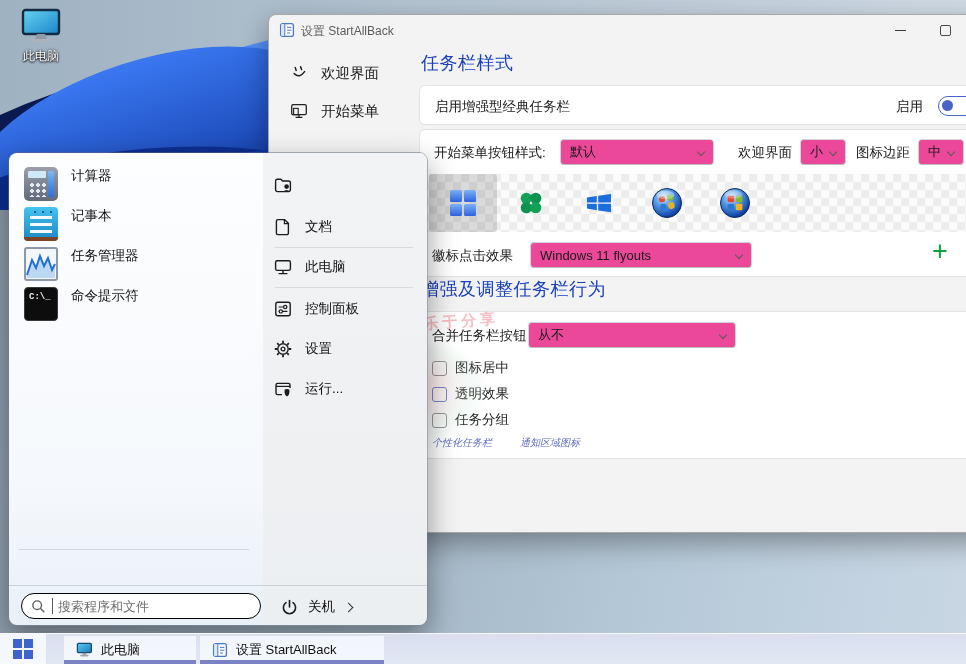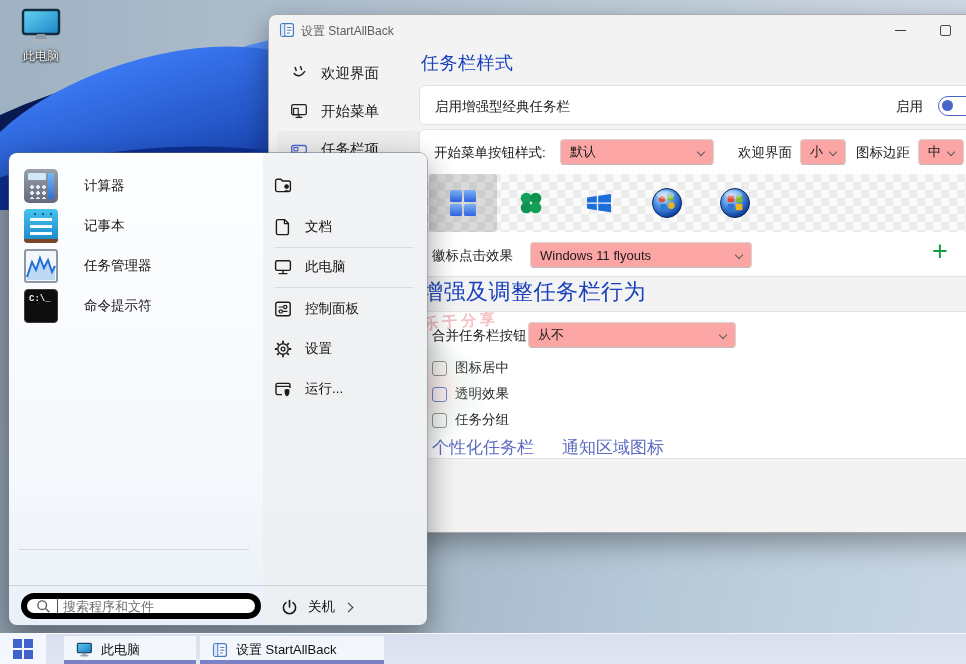--- a/index.html
+++ b/index.html
@@ -190,13 +190,6 @@
         </svg>
         <span>开始菜单</span>
       </div>
-      <div class="side-item sel">
-        <svg width="18" height="18" viewBox="0 0 18 18">
-          <rect x="1.7" y="5.5" width="14.6" height="7.6" rx="2" fill="none" stroke="#4a63c9" stroke-width="1.3"></rect>
-          <rect x="4" y="7.6" width="3.8" height="3.3" fill="none" stroke="#4a63c9" stroke-width="1.1"></rect>
-        </svg>
-        <span>任务栏项</span>
-      </div>
     </div>
 
     <div class="content">

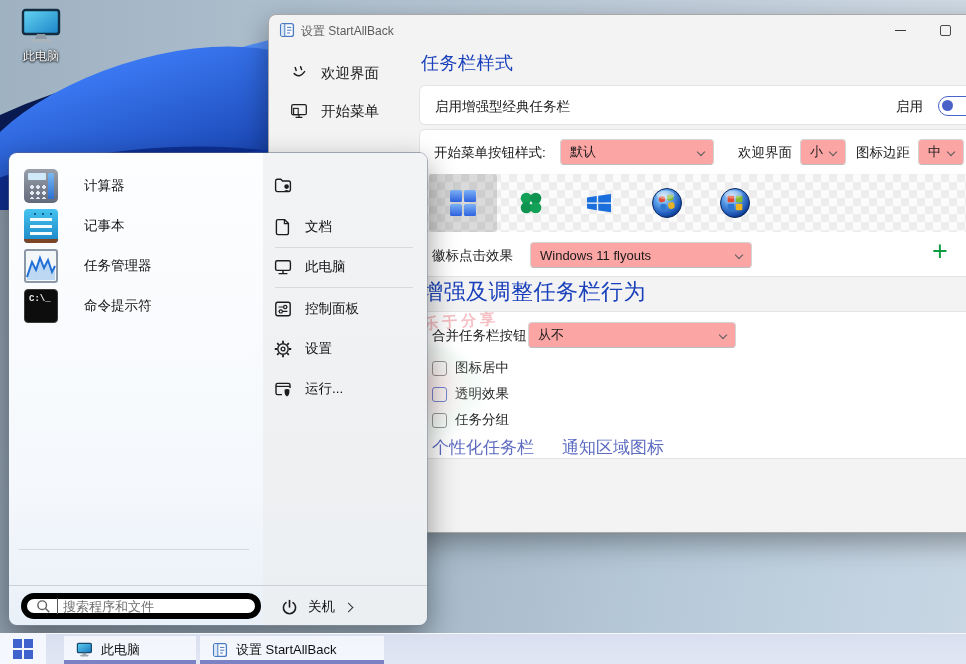--- a/index.html
+++ b/index.html
@@ -33,7 +33,7 @@
   .card { position:absolute; left:0; width:580px; background:#fff; border:1px solid #e3e3e3; border-radius:6px; }
   .rowlbl { font-size:13.5px; color:#1a1a1a; }
 
-  .combo { position:absolute; height:26px; background:#fca5a5; border:1px solid #d4d4d4; border-bottom-color:#bdbdbd; border-radius:4px; display:flex; align-items:center; padding:0 24px 0 9px; font-size:13px; color:#1a1a1a; cursor:pointer; }
+  .combo { position:absolute; height:26px; background:#ec4899; border:1px solid #d4d4d4; border-bottom-color:#bdbdbd; border-radius:4px; display:flex; align-items:center; padding:0 24px 0 9px; font-size:13px; color:#1a1a1a; cursor:pointer; }
   .combo .cv { position:absolute; right:9px; top:9px; width:6px; height:6px; border-right:1.4px solid #5a5a5a; border-bottom:1.4px solid #5a5a5a; transform:rotate(45deg); }
 
   .toggle { position:absolute; width:40px; height:20px; border:1.5px solid #4a63c9; border-radius:11px; background:#fff; cursor:pointer; }

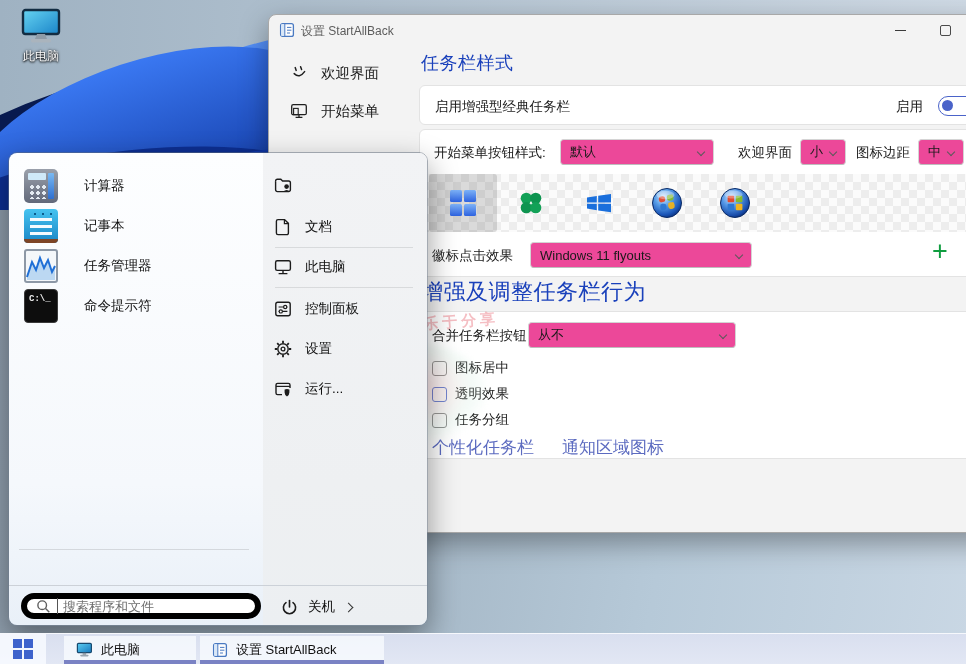--- a/index.html
+++ b/index.html
@@ -61,7 +61,7 @@
         border:1px solid rgba(90,100,115,.55); box-shadow:0 12px 30px rgba(0,0,0,.4); }
   .sm-left { position:absolute; left:0; top:0; width:254px; height:100%; background:linear-gradient(180deg,#fdfeff 0%,#f5f8fc 70%,#e9f0f8 100%); }
   .sm-right { position:absolute; left:254px; top:0; right:0; height:100%; background:linear-gradient(180deg,#f2f3f5 0%,#eef0f2 70%,#eceff2 100%); }
-  .sm-item-l { position:absolute; left:8px; width:238px; height:38px; border-radius:5px; display:flex; align-items:center; gap:26px; padding-left:7px; font-size:13.5px; color:#111; cursor:pointer; }
+  .sm-item-l { position:absolute; left:8px; width:238px; height:38px; border-radius:5px; display:flex; gap:13px; padding-left:7px; font-size:13.5px; color:#111; cursor:pointer; }
   .sm-item-r { position:absolute; left:264px; display:flex; align-items:center; gap:12px; font-size:13.5px; color:#111; cursor:pointer; }
   .sm-sep-r { position:absolute; left:266px; width:138px; border-top:1px solid #d8dadc; }
   .sm-allsep { position:absolute; left:10px; top:396px; width:230px; border-top:1px solid #d4d8dd; }

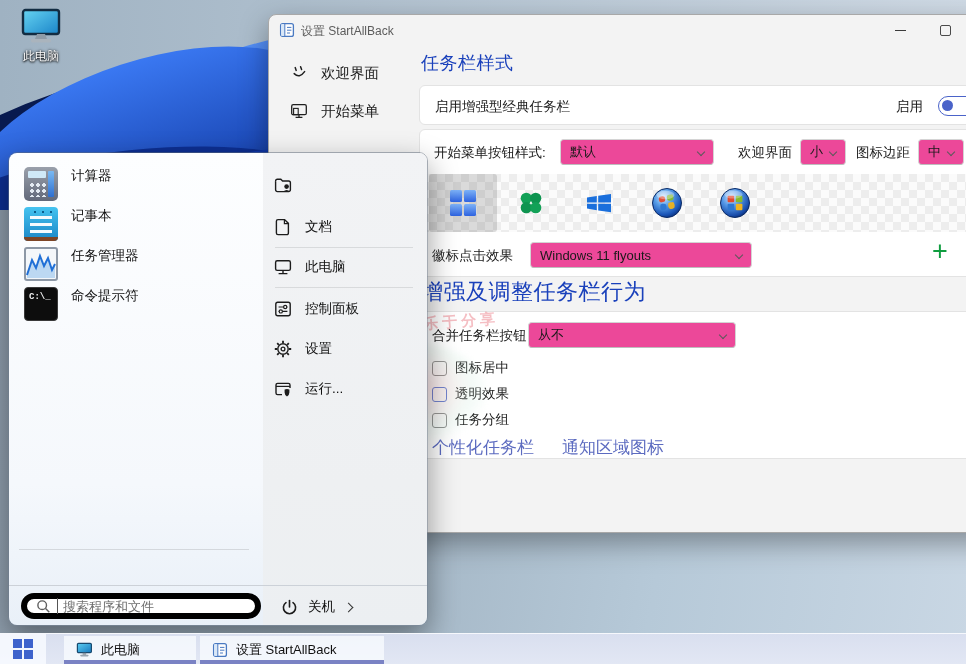--- a/index.html
+++ b/index.html
@@ -295,7 +295,7 @@
         <span class="plus-btn" style="left:512px;top:108px">+</span>
       </div>
 
-      <div class="sec-h" style="top:232px;font-size:22px">增强及调整任务栏行为</div>
+      <div class="sec-h" style="top:232px;font-size:18px">增强及调整任务栏行为</div>
 
       <div class="card" style="top:266px;height:148px">
         <span class="rowlbl" style="position:absolute;left:12px;top:15px">合并任务栏按钮</span>

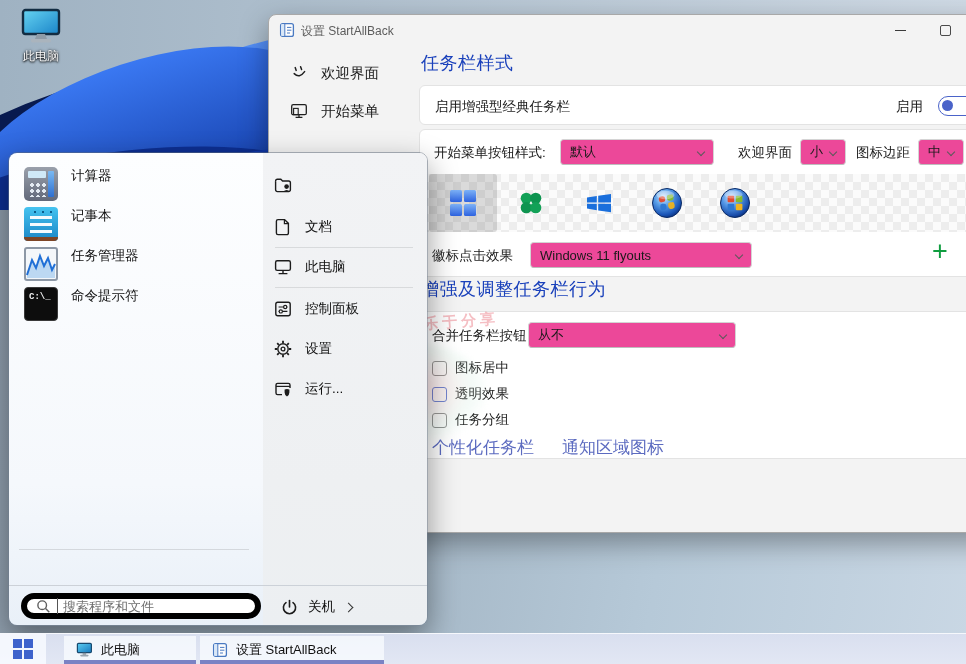--- a/index.html
+++ b/index.html
@@ -50,7 +50,7 @@
   .cb { width:15px; height:15px; border:1px solid #8a8a8a; border-radius:3px; background:#fff; }
   .cb.accent { border-color:#5b79d6; }
   .links { position:absolute; left:12px; display:flex; gap:28px; }
-  .links span { font-size:17px; color:#5c6bc0; cursor:pointer; }
+  .links span { font-size:10px; color:#5c6bc0; cursor:pointer;font-style:italic; }
 
   .watermark { position:absolute; left:70px; top:300px; transform:rotate(-4deg); font-size:15px; font-weight:bold; letter-spacing:4px; color:rgba(233,110,122,.45); white-space:nowrap; pointer-events:none; }
   .wm-blob { position:absolute; left:88px; top:330px; width:130px; height:96px; border-radius:50%;

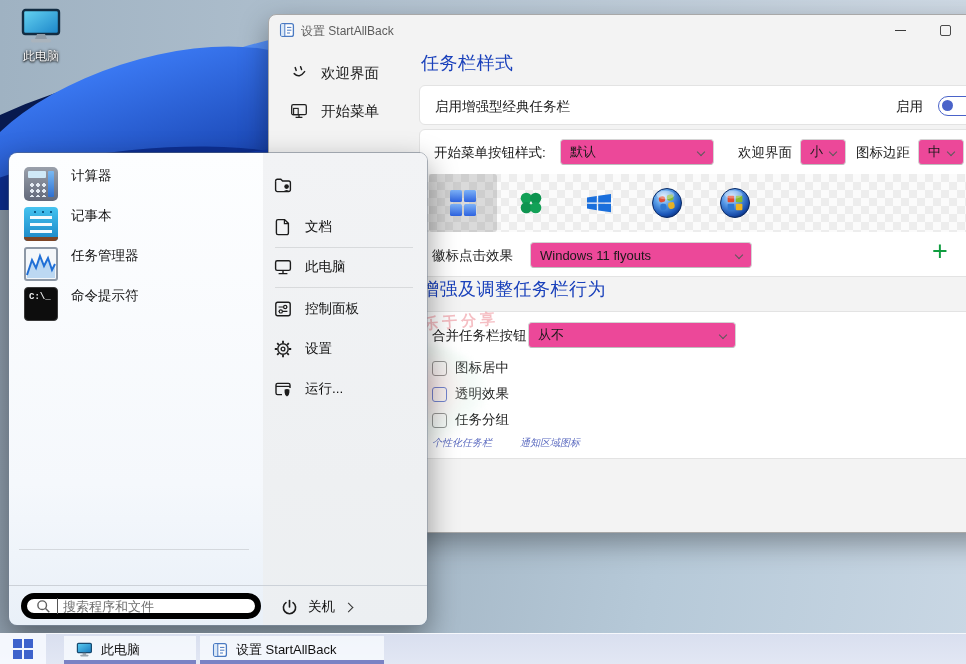--- a/index.html
+++ b/index.html
@@ -67,7 +67,7 @@
   .sm-allsep { position:absolute; left:10px; top:396px; width:230px; border-top:1px solid #d4d8dd; }
   .sm-all { position:absolute; left:10px; top:402px; width:230px; height:26px; display:flex; align-items:center; gap:18px; padding-left:12px; font-size:13.5px; color:#111; cursor:pointer; }
   .sm-footsep { position:absolute; left:0; top:432px; width:100%; border-top:1px solid #ccd1d8; }
-  .sm-search { position:absolute; left:12px; top:440px; width:240px; height:26px; background:#fff; border:6px solid #000000; border-radius:13px; display:flex; align-items:center; padding:0 8px 0 9px; gap:6px; }
+  .sm-search { position:absolute; left:12px; top:440px; width:240px; height:26px; background:#fff; border:1px solid #000000; border-radius:13px; display:flex; align-items:center; padding:0 8px 0 9px; gap:6px; }
   .sm-search input { border:0; outline:none; flex:1; font-size:13px; color:#222; background:transparent; border-left:1px solid #555; padding-left:5px; height:16px; }
   .sm-search input::placeholder { color:#6f6f6f; }
   .sm-power { position:absolute; left:272px; top:442px; height:24px; display:flex; align-items:center; gap:10px; font-size:13.5px; color:#111; cursor:pointer; }

